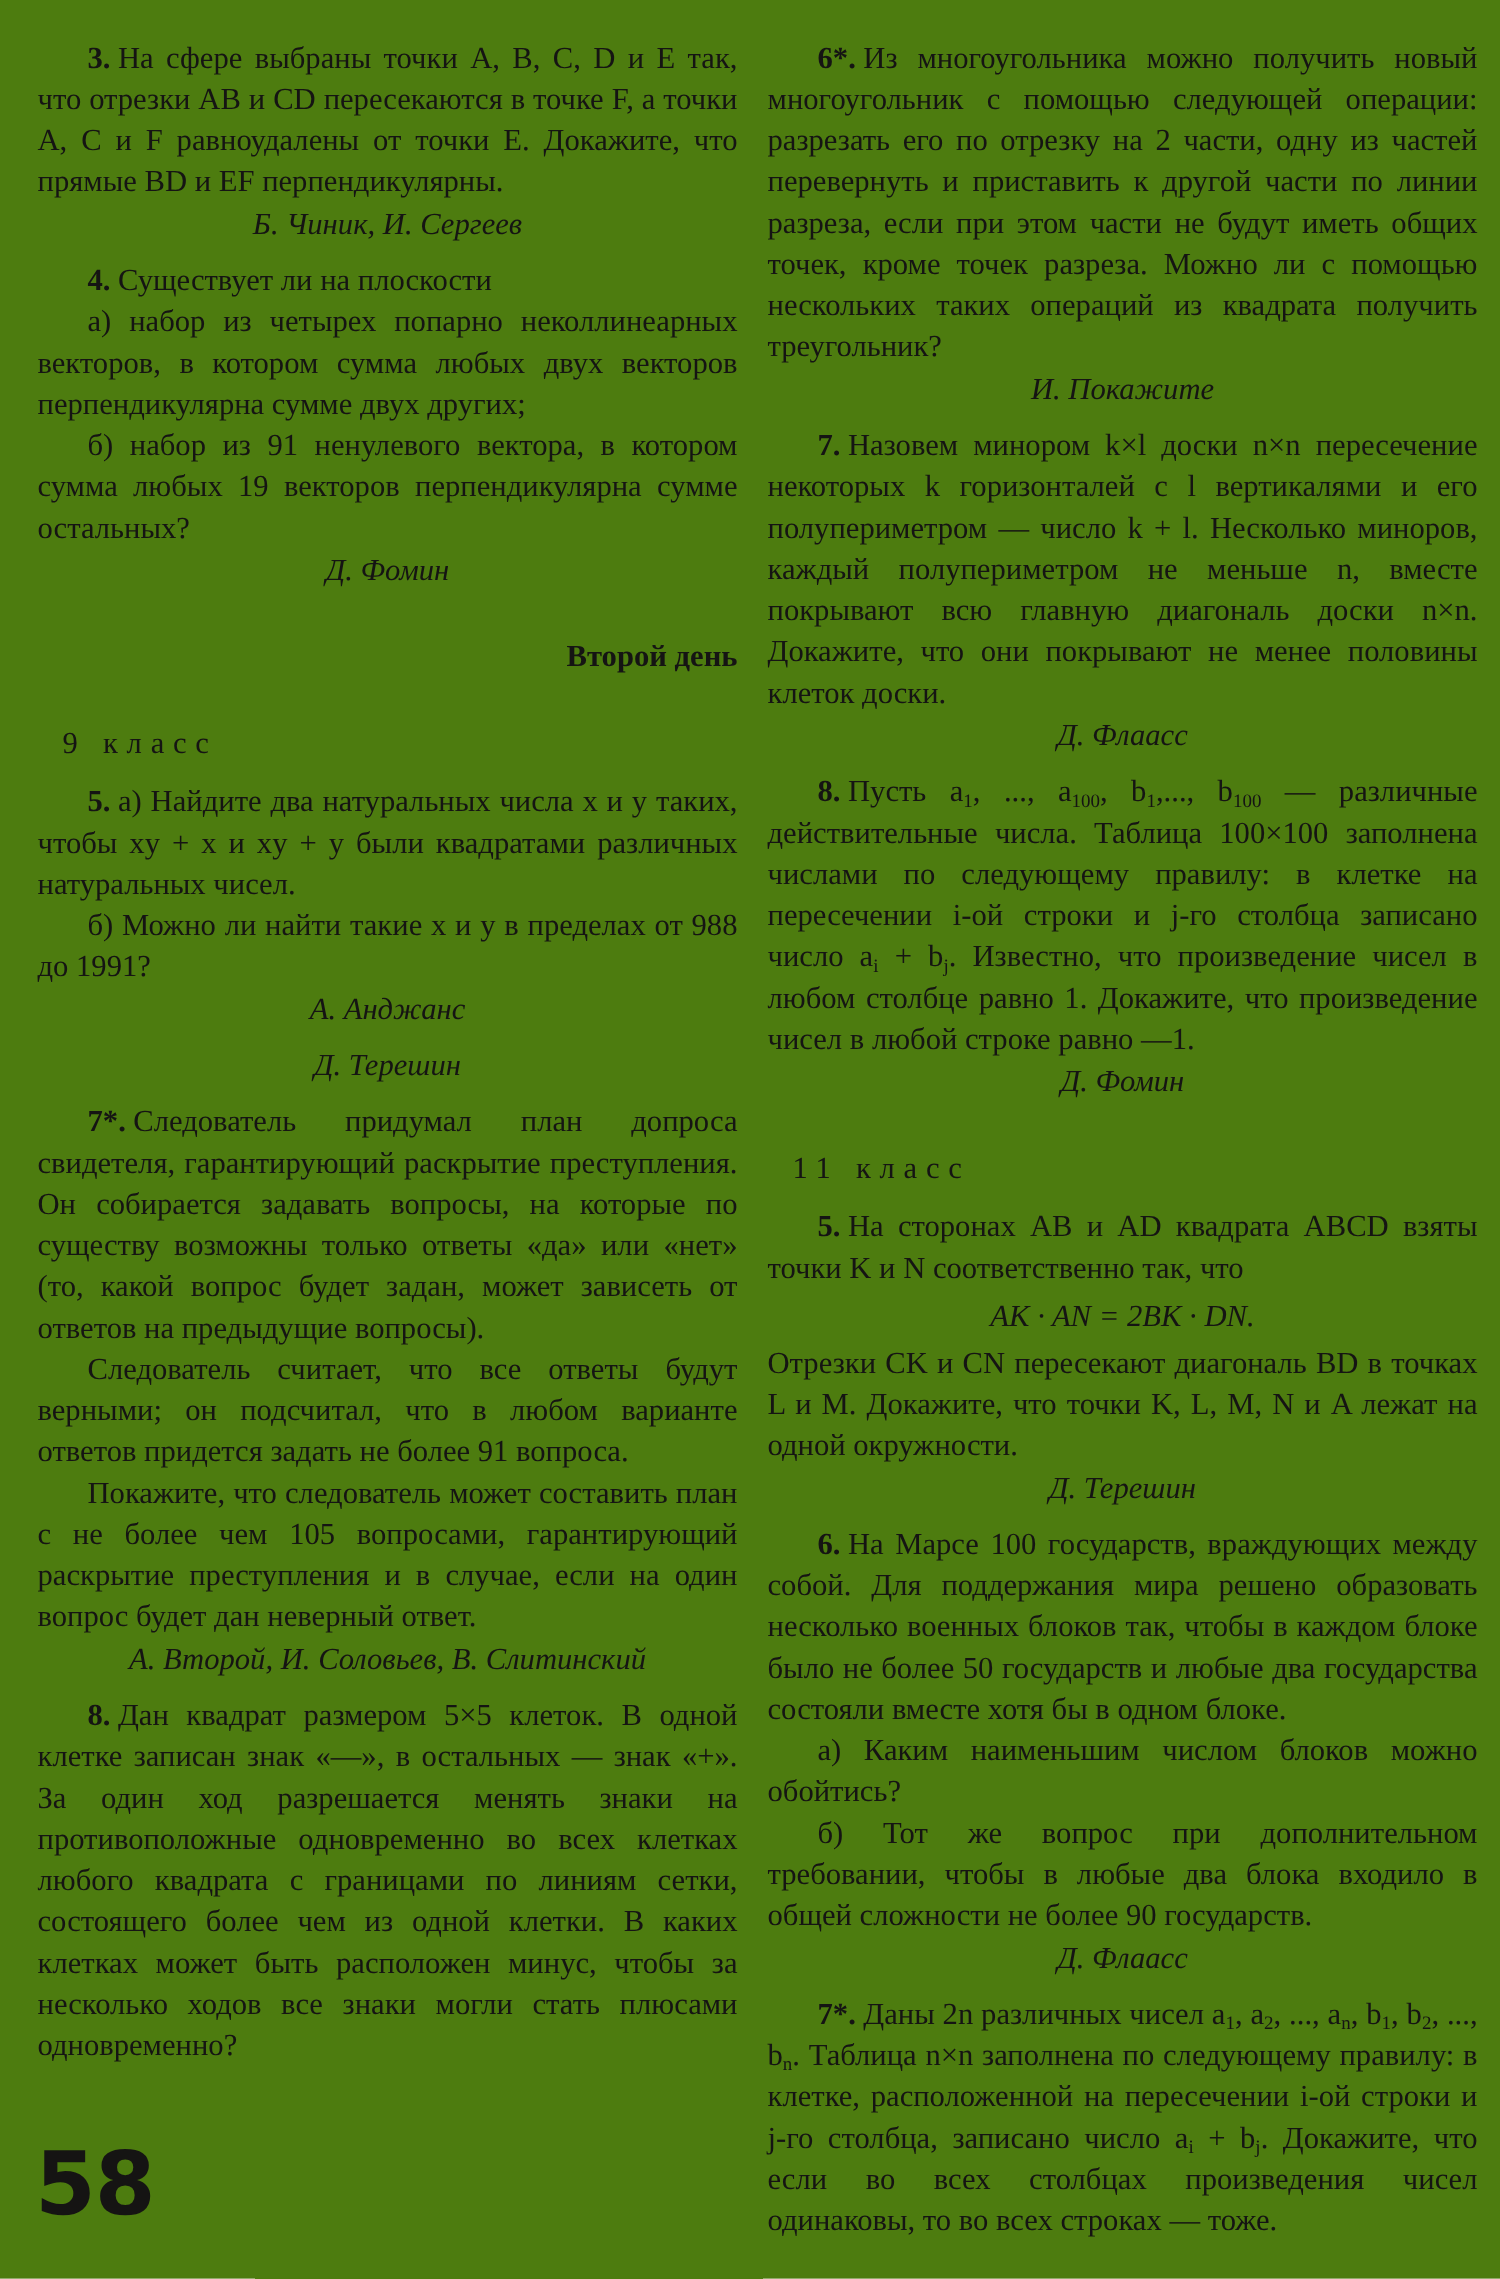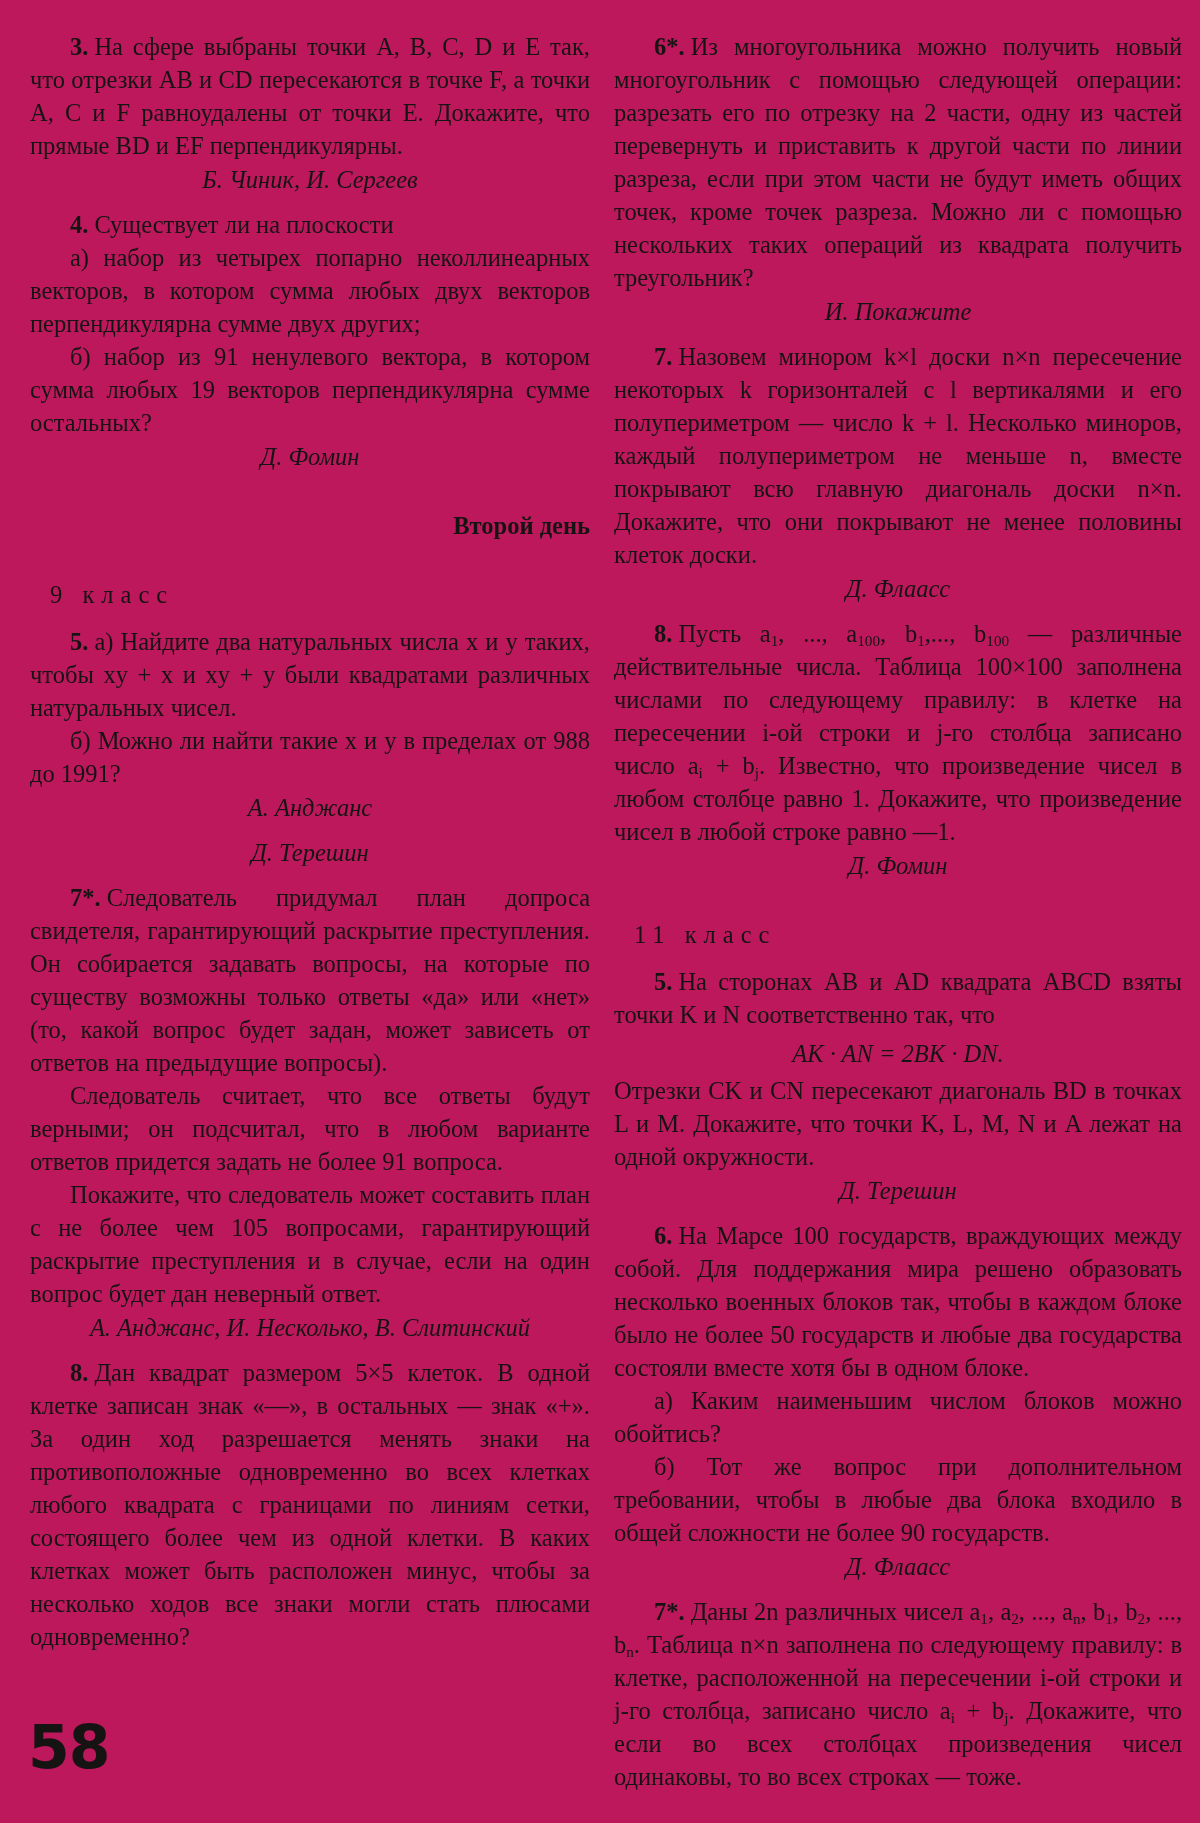--- a/index.html
+++ b/index.html
@@ -6,7 +6,7 @@
   .page{
     position:relative;
     width:1200px;height:1823px;
-    background:#be185d;
+    background:#4d7c0f;
     color:#151413;
     font-family:"Liberation Serif","DejaVu Serif","DejaVu Sans",serif;
     font-size:24.5px;

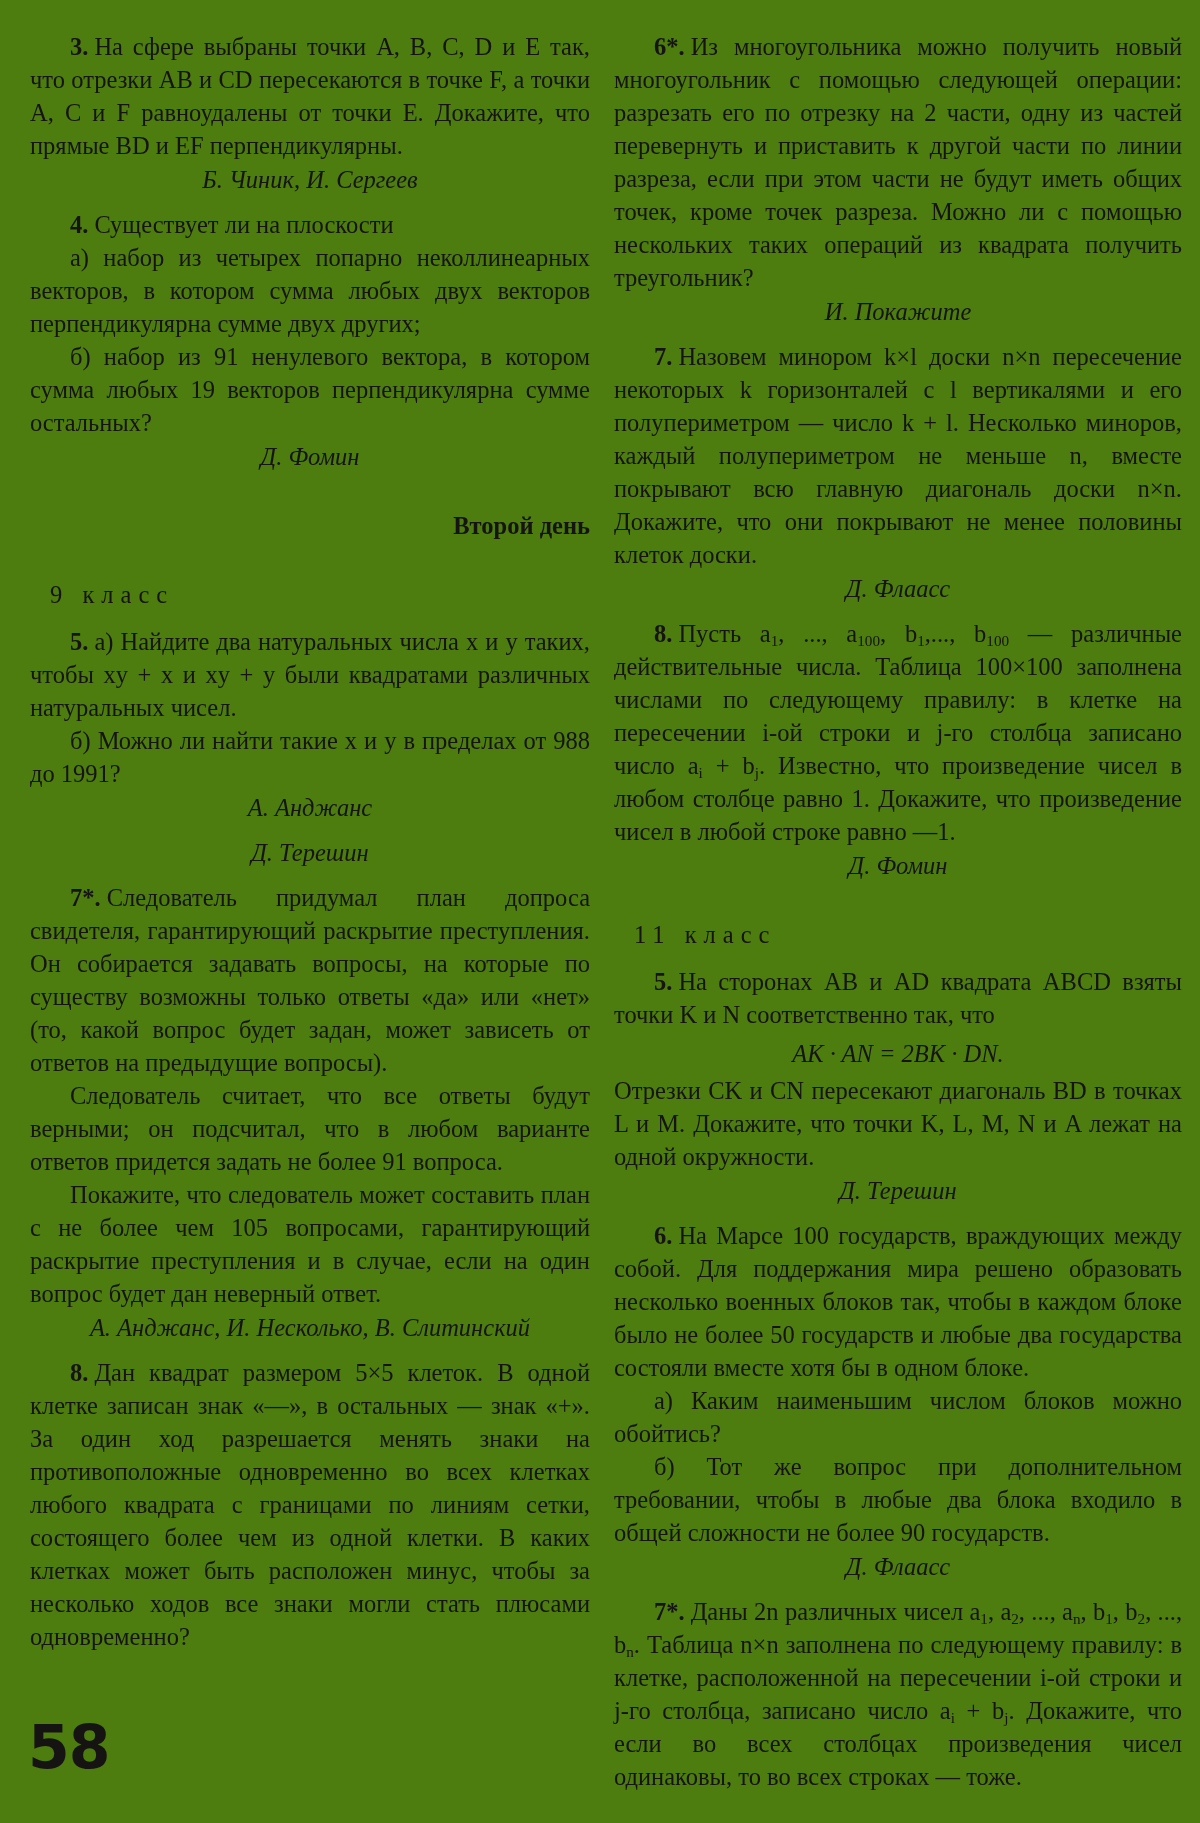--- a/index.html
+++ b/index.html
@@ -80,7 +80,7 @@
         <p class="para"><span class="pnum">7*.</span><span>Следователь придумал план допроса свидетеля, гарантирующий раскрытие преступления. Он собирается задавать вопросы, на которые по существу возможны только ответы «да» или «нет» (то, какой вопрос будет задан, может зависеть от ответов на предыдущие вопросы).</span></p>
         <p class="para">Следователь считает, что все ответы будут верными; он подсчитал, что в любом варианте ответов придется задать не более 91 вопроса.</p>
         <p class="para">Покажите, что следователь может составить план с не более чем 105 вопросами, гарантирующий раскрытие преступления и в случае, если на один вопрос будет дан неверный ответ.</p>
-        <p class="author">А. Анджанс, И. Несколько, В. Слитинский</p>
+        <p class="author">А. Второй, И. Соловьев, В. Слитинский</p>
       </div>
 
       <div class="problem">

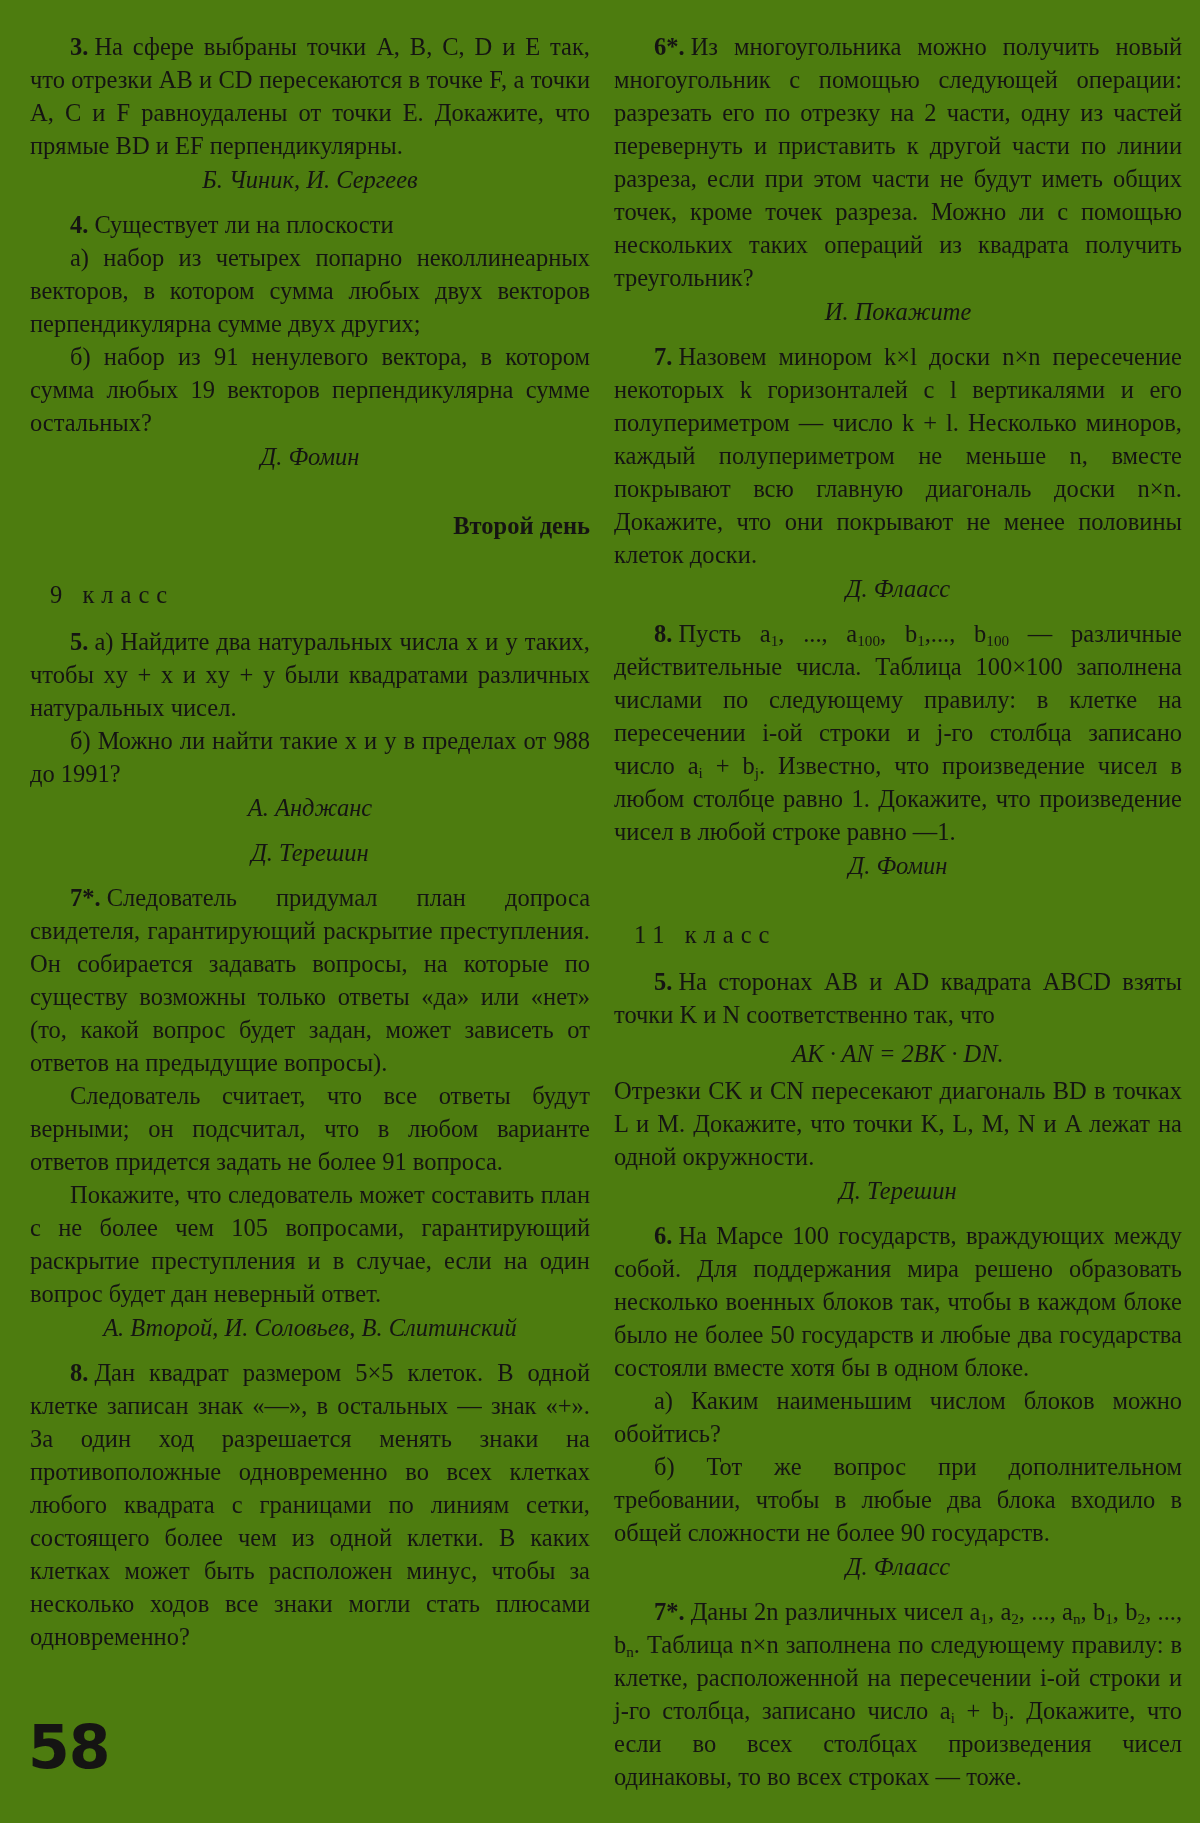--- a/index.html
+++ b/index.html
@@ -40,7 +40,7 @@
   .pageno{
     position:absolute;left:28px;top:1712px;
     font-family:"DejaVu Sans","Liberation Sans",sans-serif;
-    font-weight:700;font-size:60px;line-height:70px;letter-spacing:-1px;
+    font-weight:700;font-size:70px;line-height:70px;letter-spacing:-1px;
   }
 </style>
 </head>

